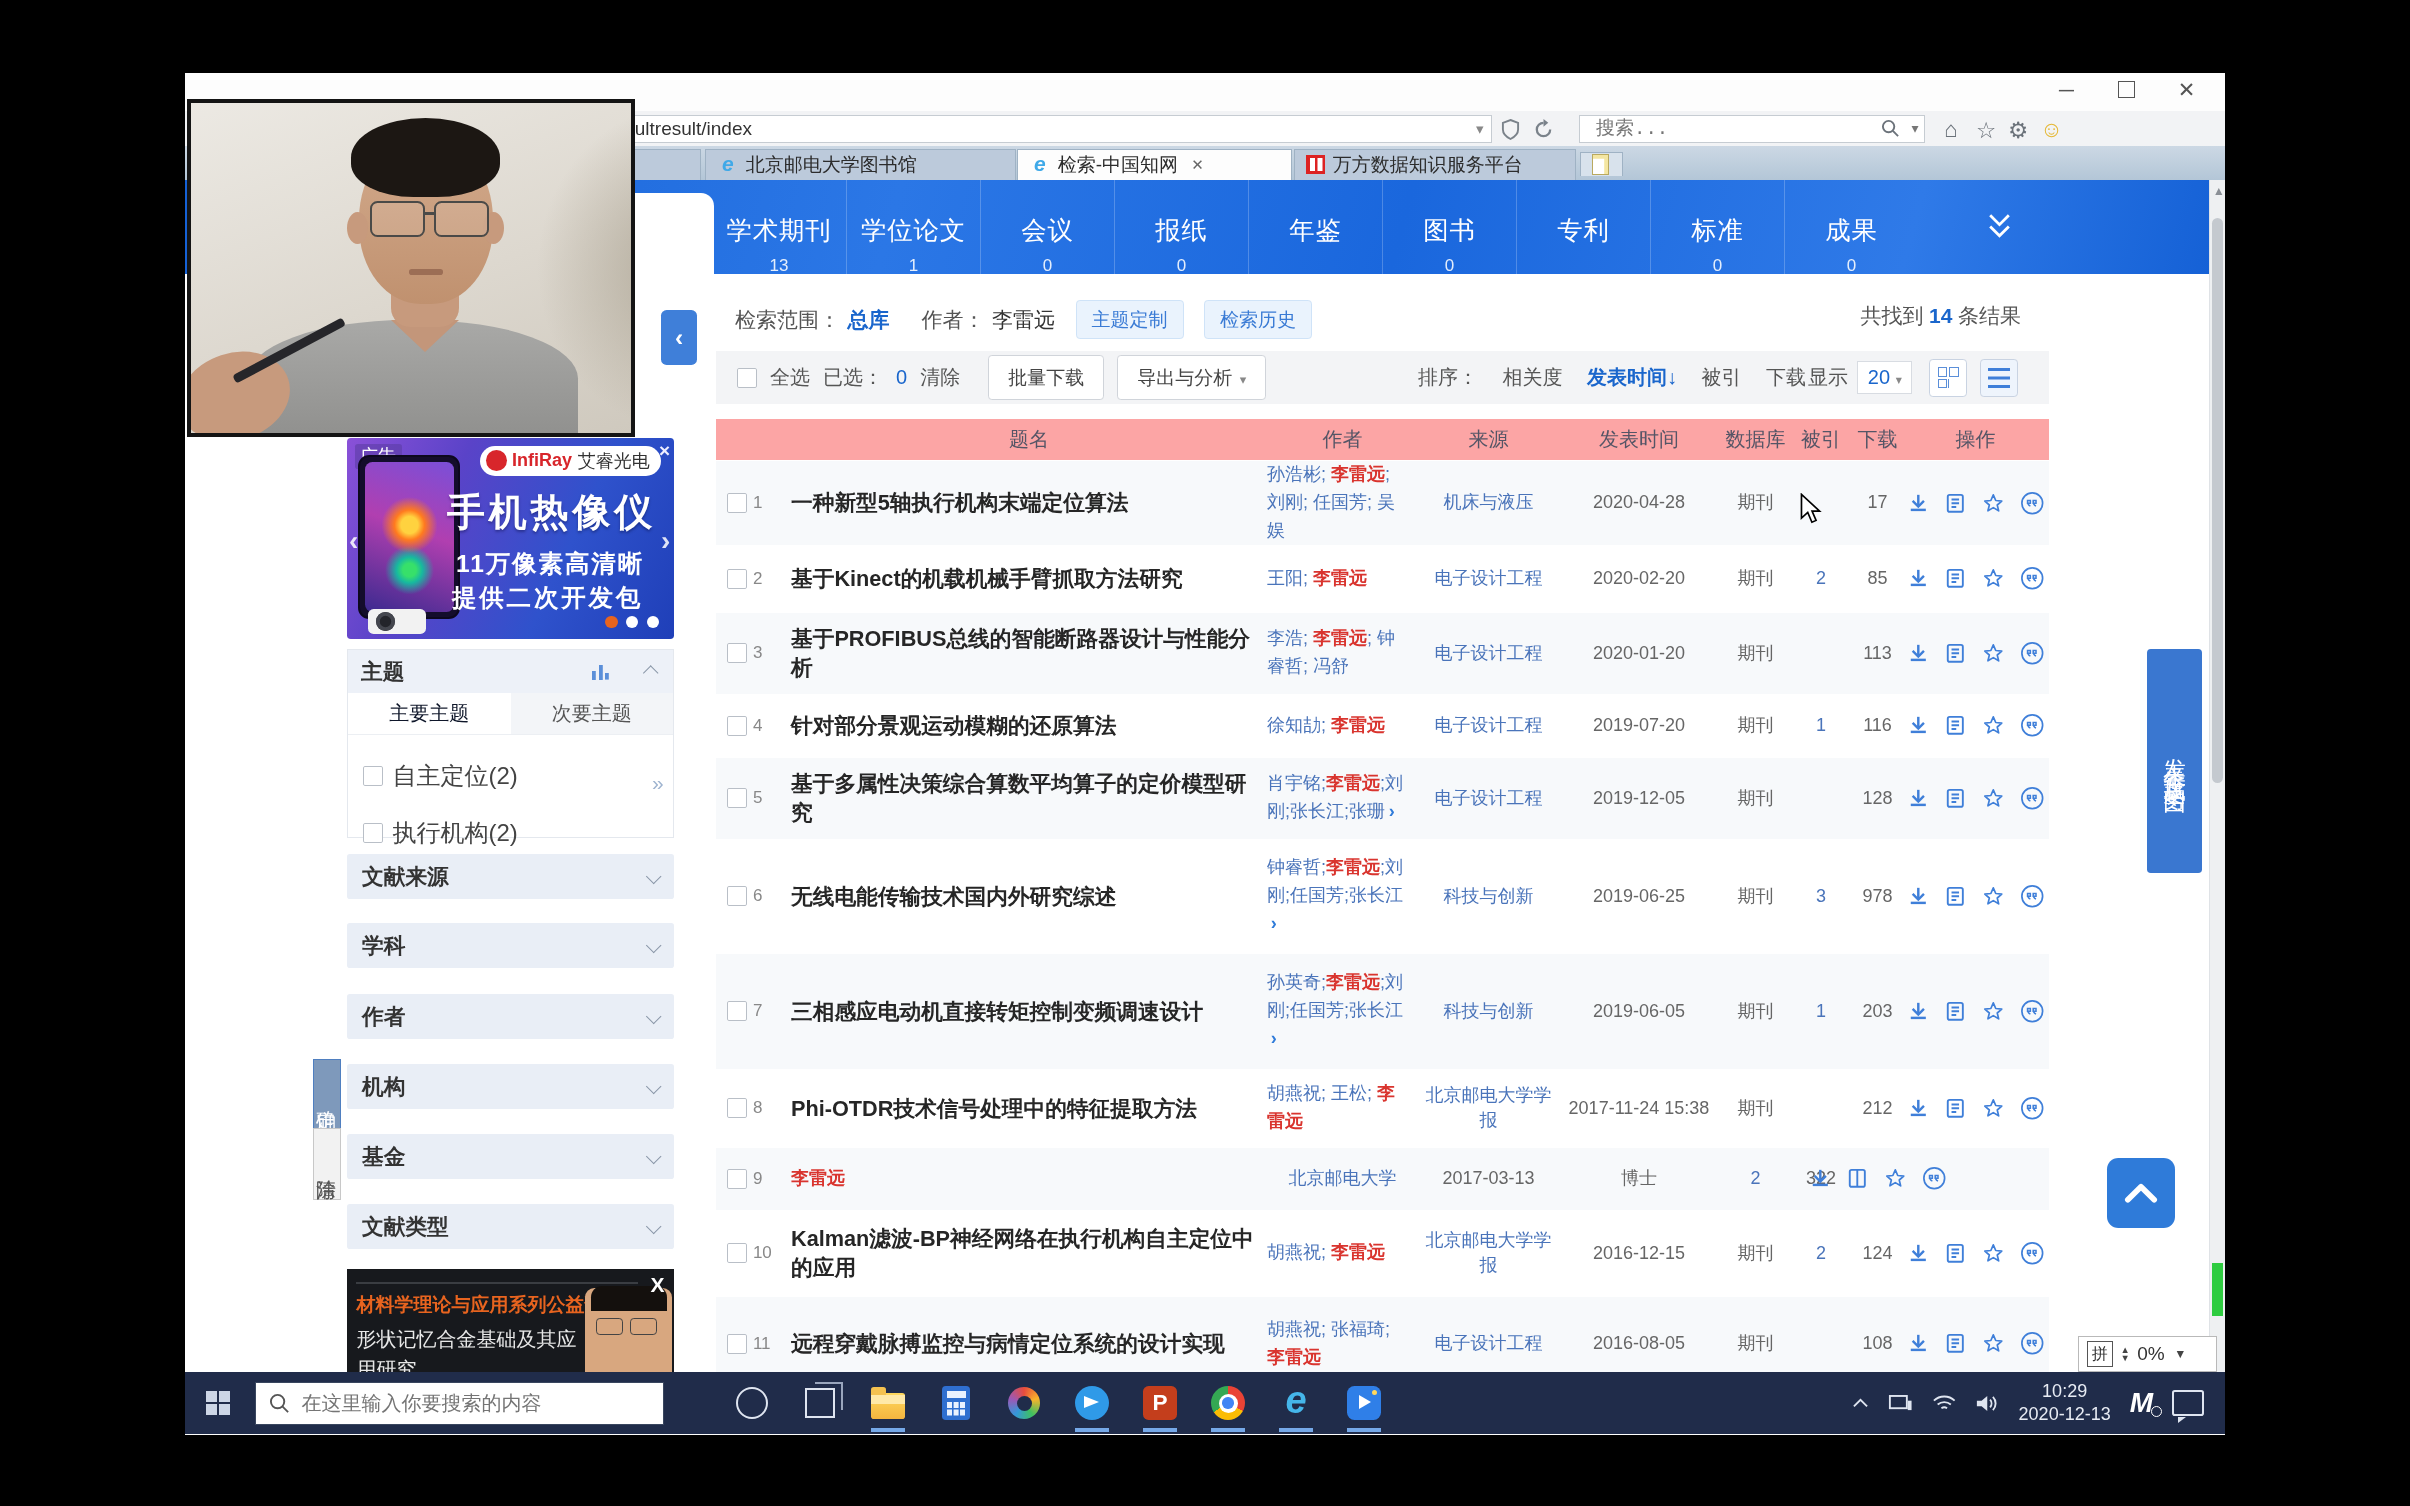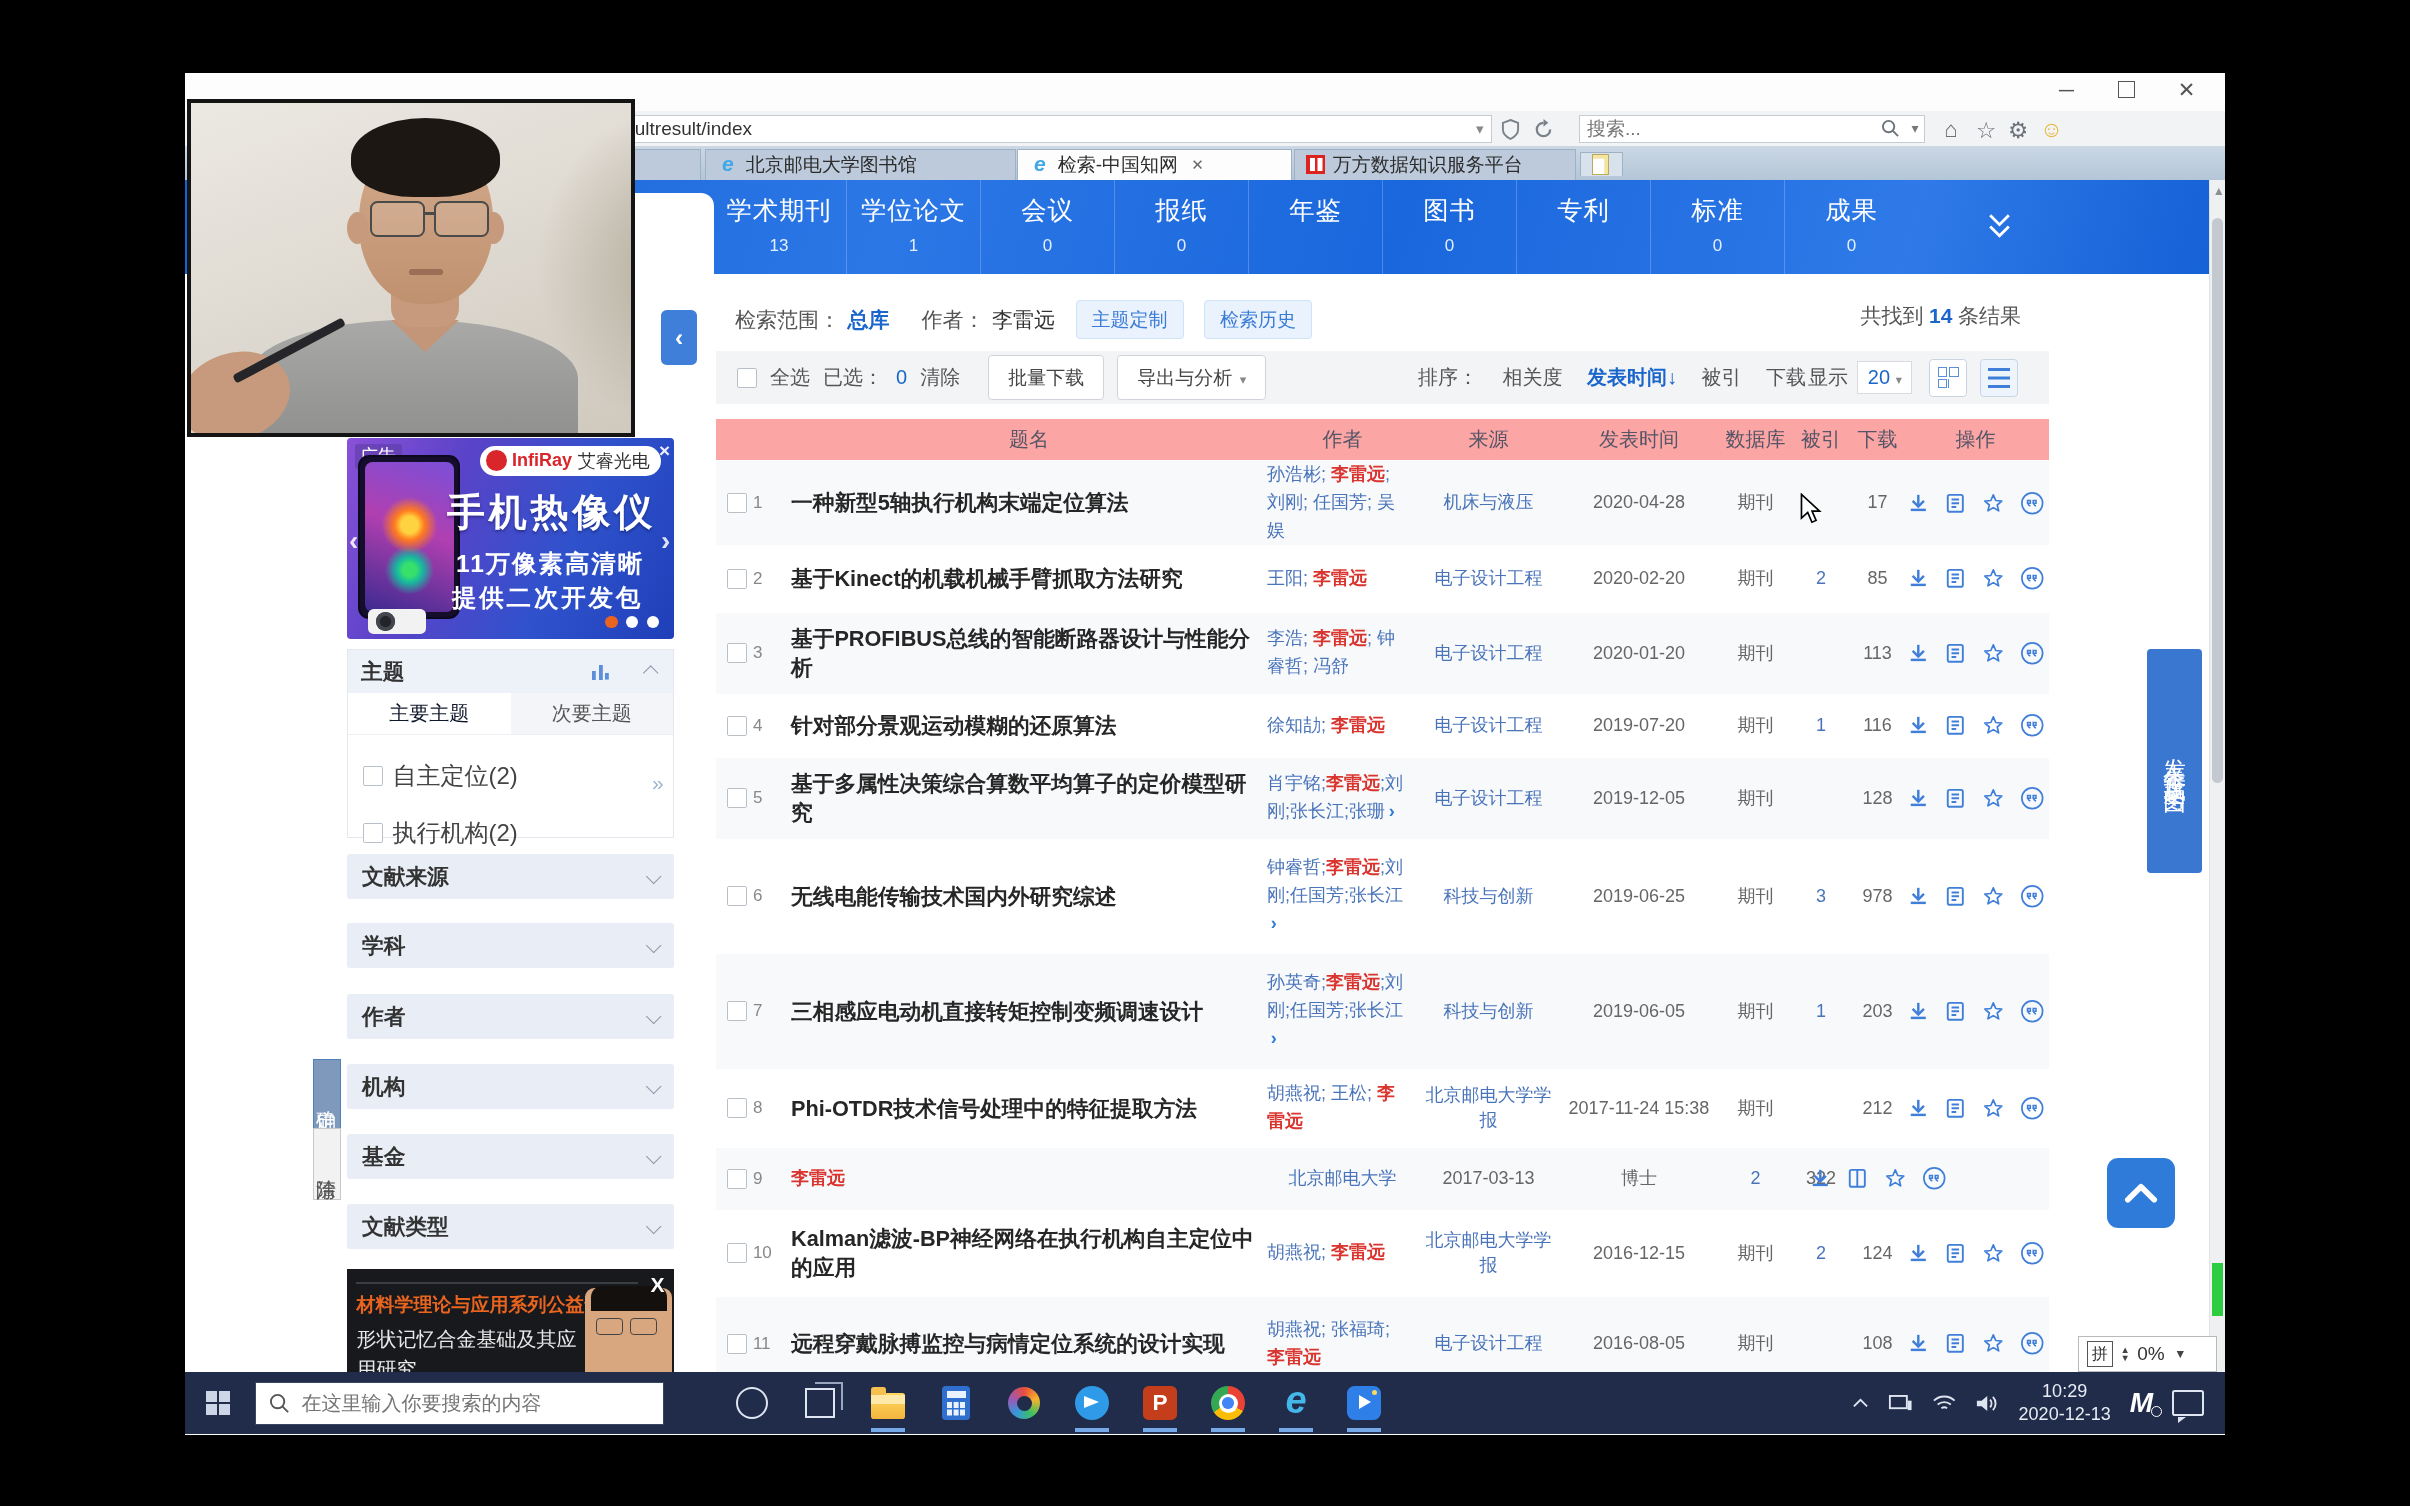--- a/index.html
+++ b/index.html
@@ -17,7 +17,7 @@
   .addr-caret{position:absolute;right:7.5px;top:3.8px;color:#888;font-size:15px;}
   .mini-ico{position:absolute;top:7.5px;color:#7a828a;}
   .search-field{position:absolute;left:1394px;top:3.8px;width:344px;height:26px;background:#fff;border:0.9px solid #c6ccd2;display:flex;align-items:center;}
-  .search-field input{border:0;outline:0;font-size:19px;color:#888;margin-left:5px;width:264px;background:transparent;font-family:Liberation Sans, sans-serif;}
+  .search-field input{border:0;outline:0;font-size:19px;color:#888;margin-left:14px;width:264px;background:transparent;font-family:Liberation Mono, monospace;}
   .sf-ico{position:absolute;right:24.5px;top:2.8px;}
   .sf-caret{position:absolute;right:5.6px;top:3.8px;color:#777;font-size:14px;}
   .chrome-ico{position:absolute;top:5.6px;font-size:22.6px;color:#6b727a;}

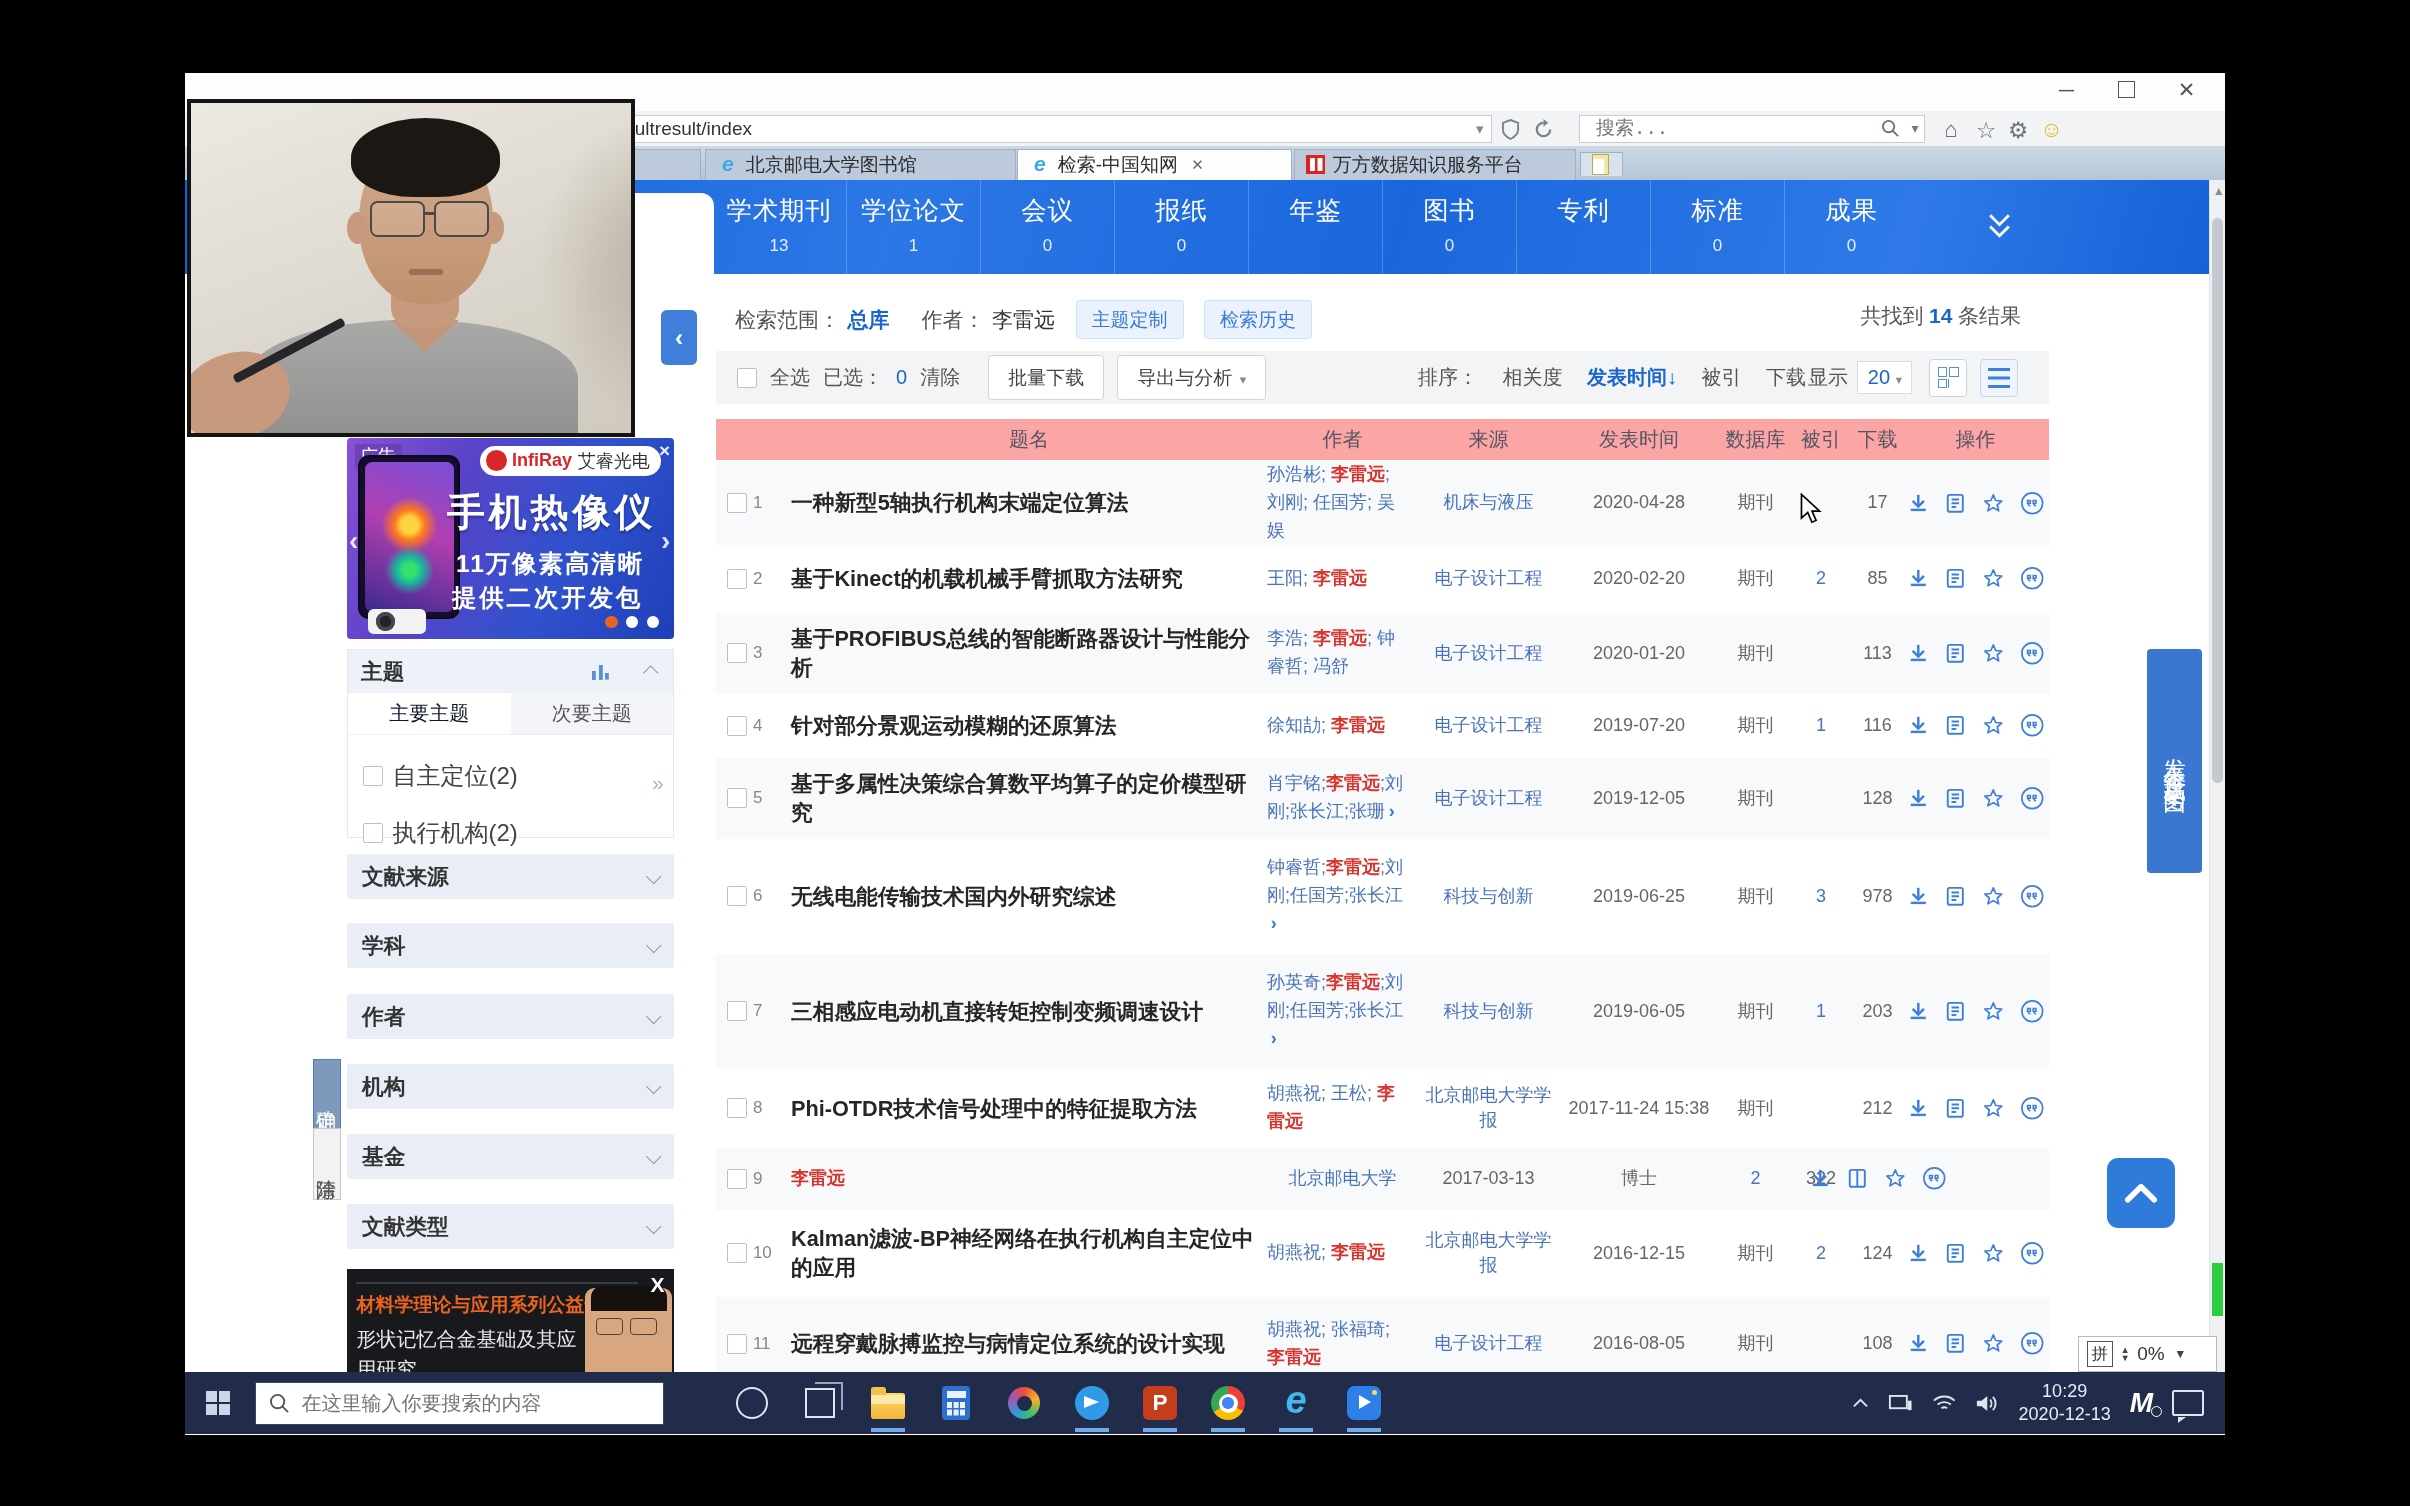--- a/index.html
+++ b/index.html
@@ -38,7 +38,7 @@
      background:linear-gradient(105deg,#1561d6 0%,#2b77e6 35%,#1a67dd 60%,#2f7ae8 85%,#1561d6 100%);}
   .nav-notch{position:absolute;left:162px;top:13px;width:367px;height:81px;background:#fff;border-radius:13px 13px 0 0;}
   #nav-items{position:absolute;left:527px;top:0;height:94px;display:flex;list-style:none;margin:0;padding:0;}
-  .nav-item{width:134px;text-align:center;color:#fff;position:relative;padding-top:14px;box-sizing:border-box;height:110px;}
+  .nav-item{width:134px;text-align:center;color:#fff;position:relative;padding-top:34px;box-sizing:border-box;height:110px;}
   .nav-item + .nav-item{border-left:0.9px solid rgba(255,255,255,.22);}
   .nav-label{font-size:25.4px;letter-spacing:0.9px;display:block;}
   .nav-count{font-size:17px;color:rgba(255,255,255,.88);display:block;margin-top:7.5px;min-height:19px;}

